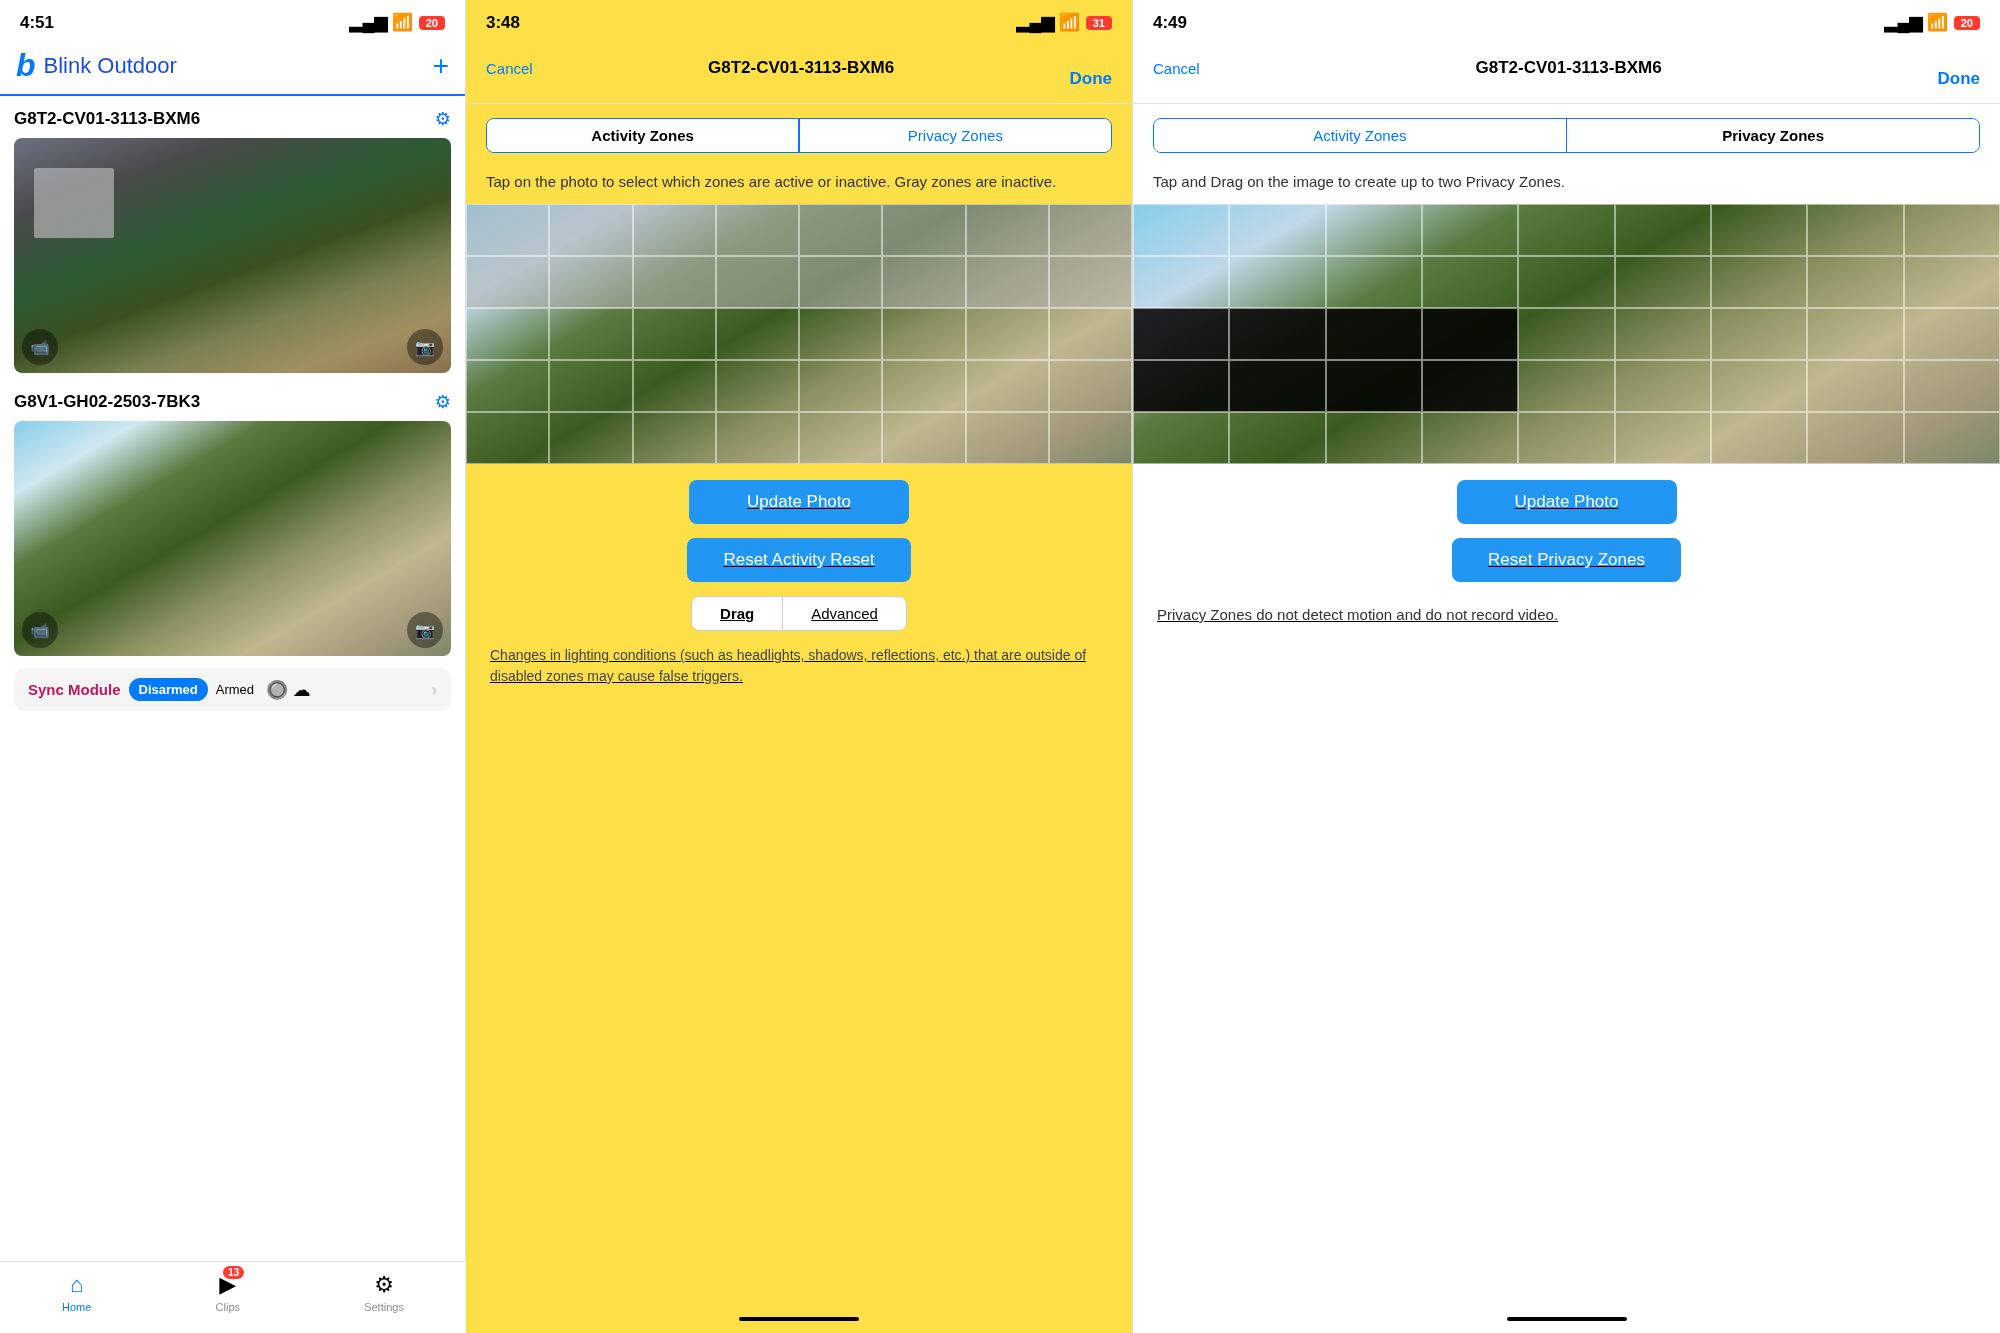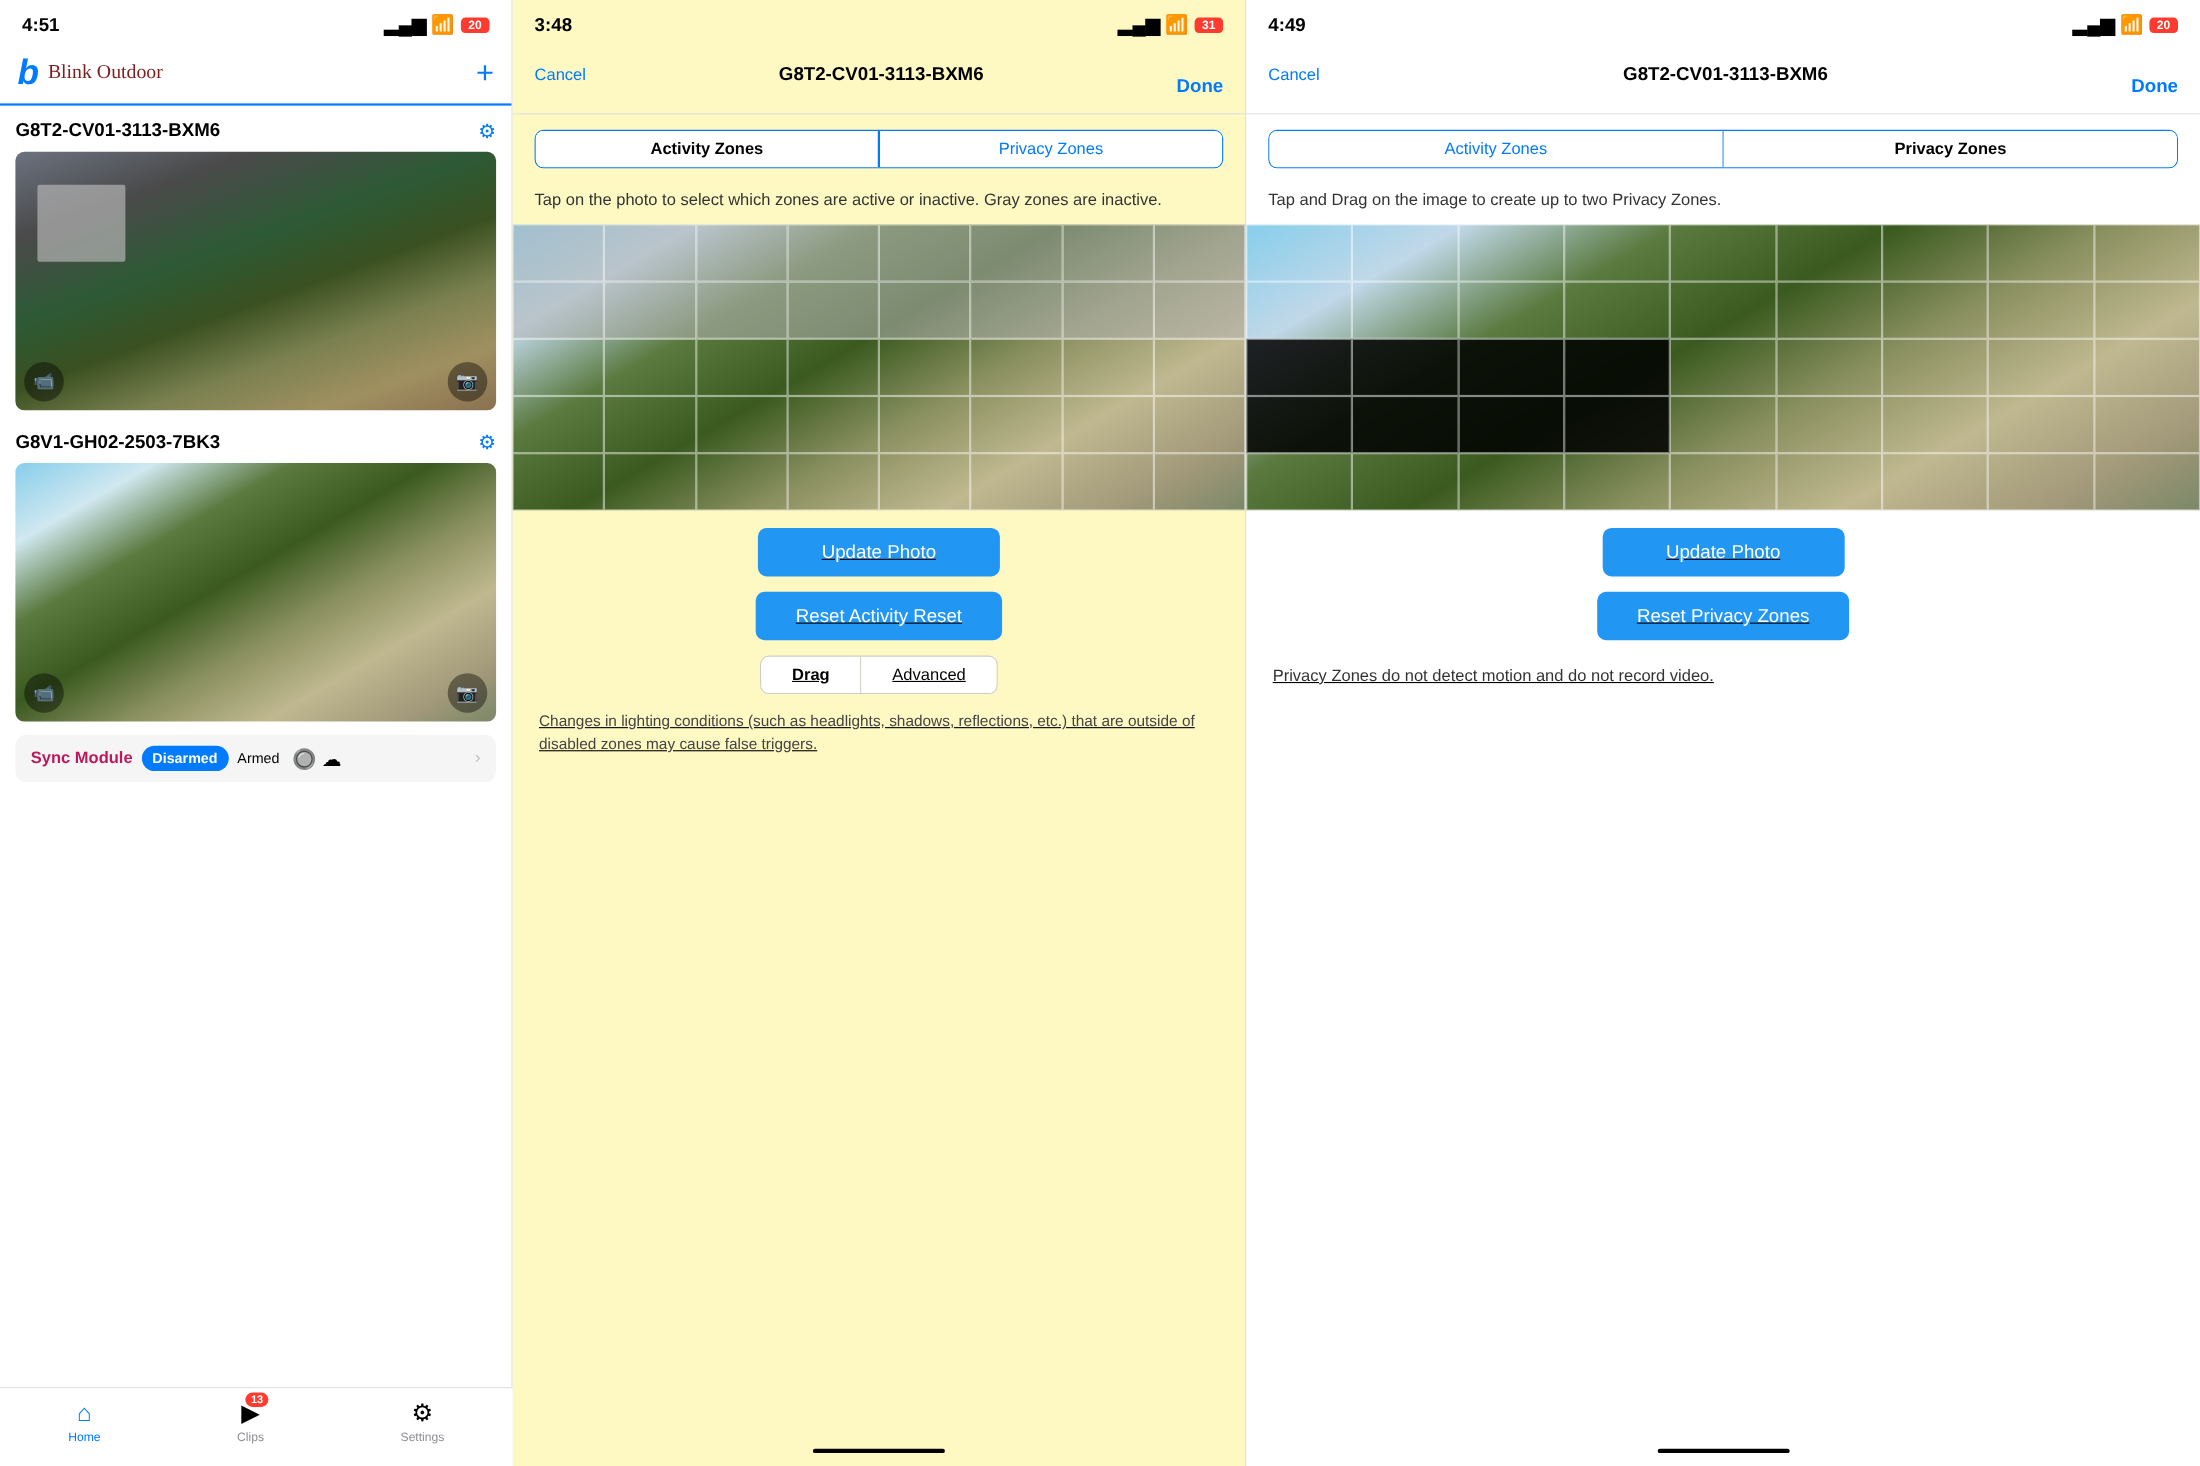--- a/index.html
+++ b/index.html
@@ -256,7 +256,7 @@
     .panel-2 {
       width: 667px;
       height: 1333px;
-      background: #fef9c3;
+      background: #fde047;
       border-right: 1px solid #ddd;
       display: flex;
       flex-direction: column;

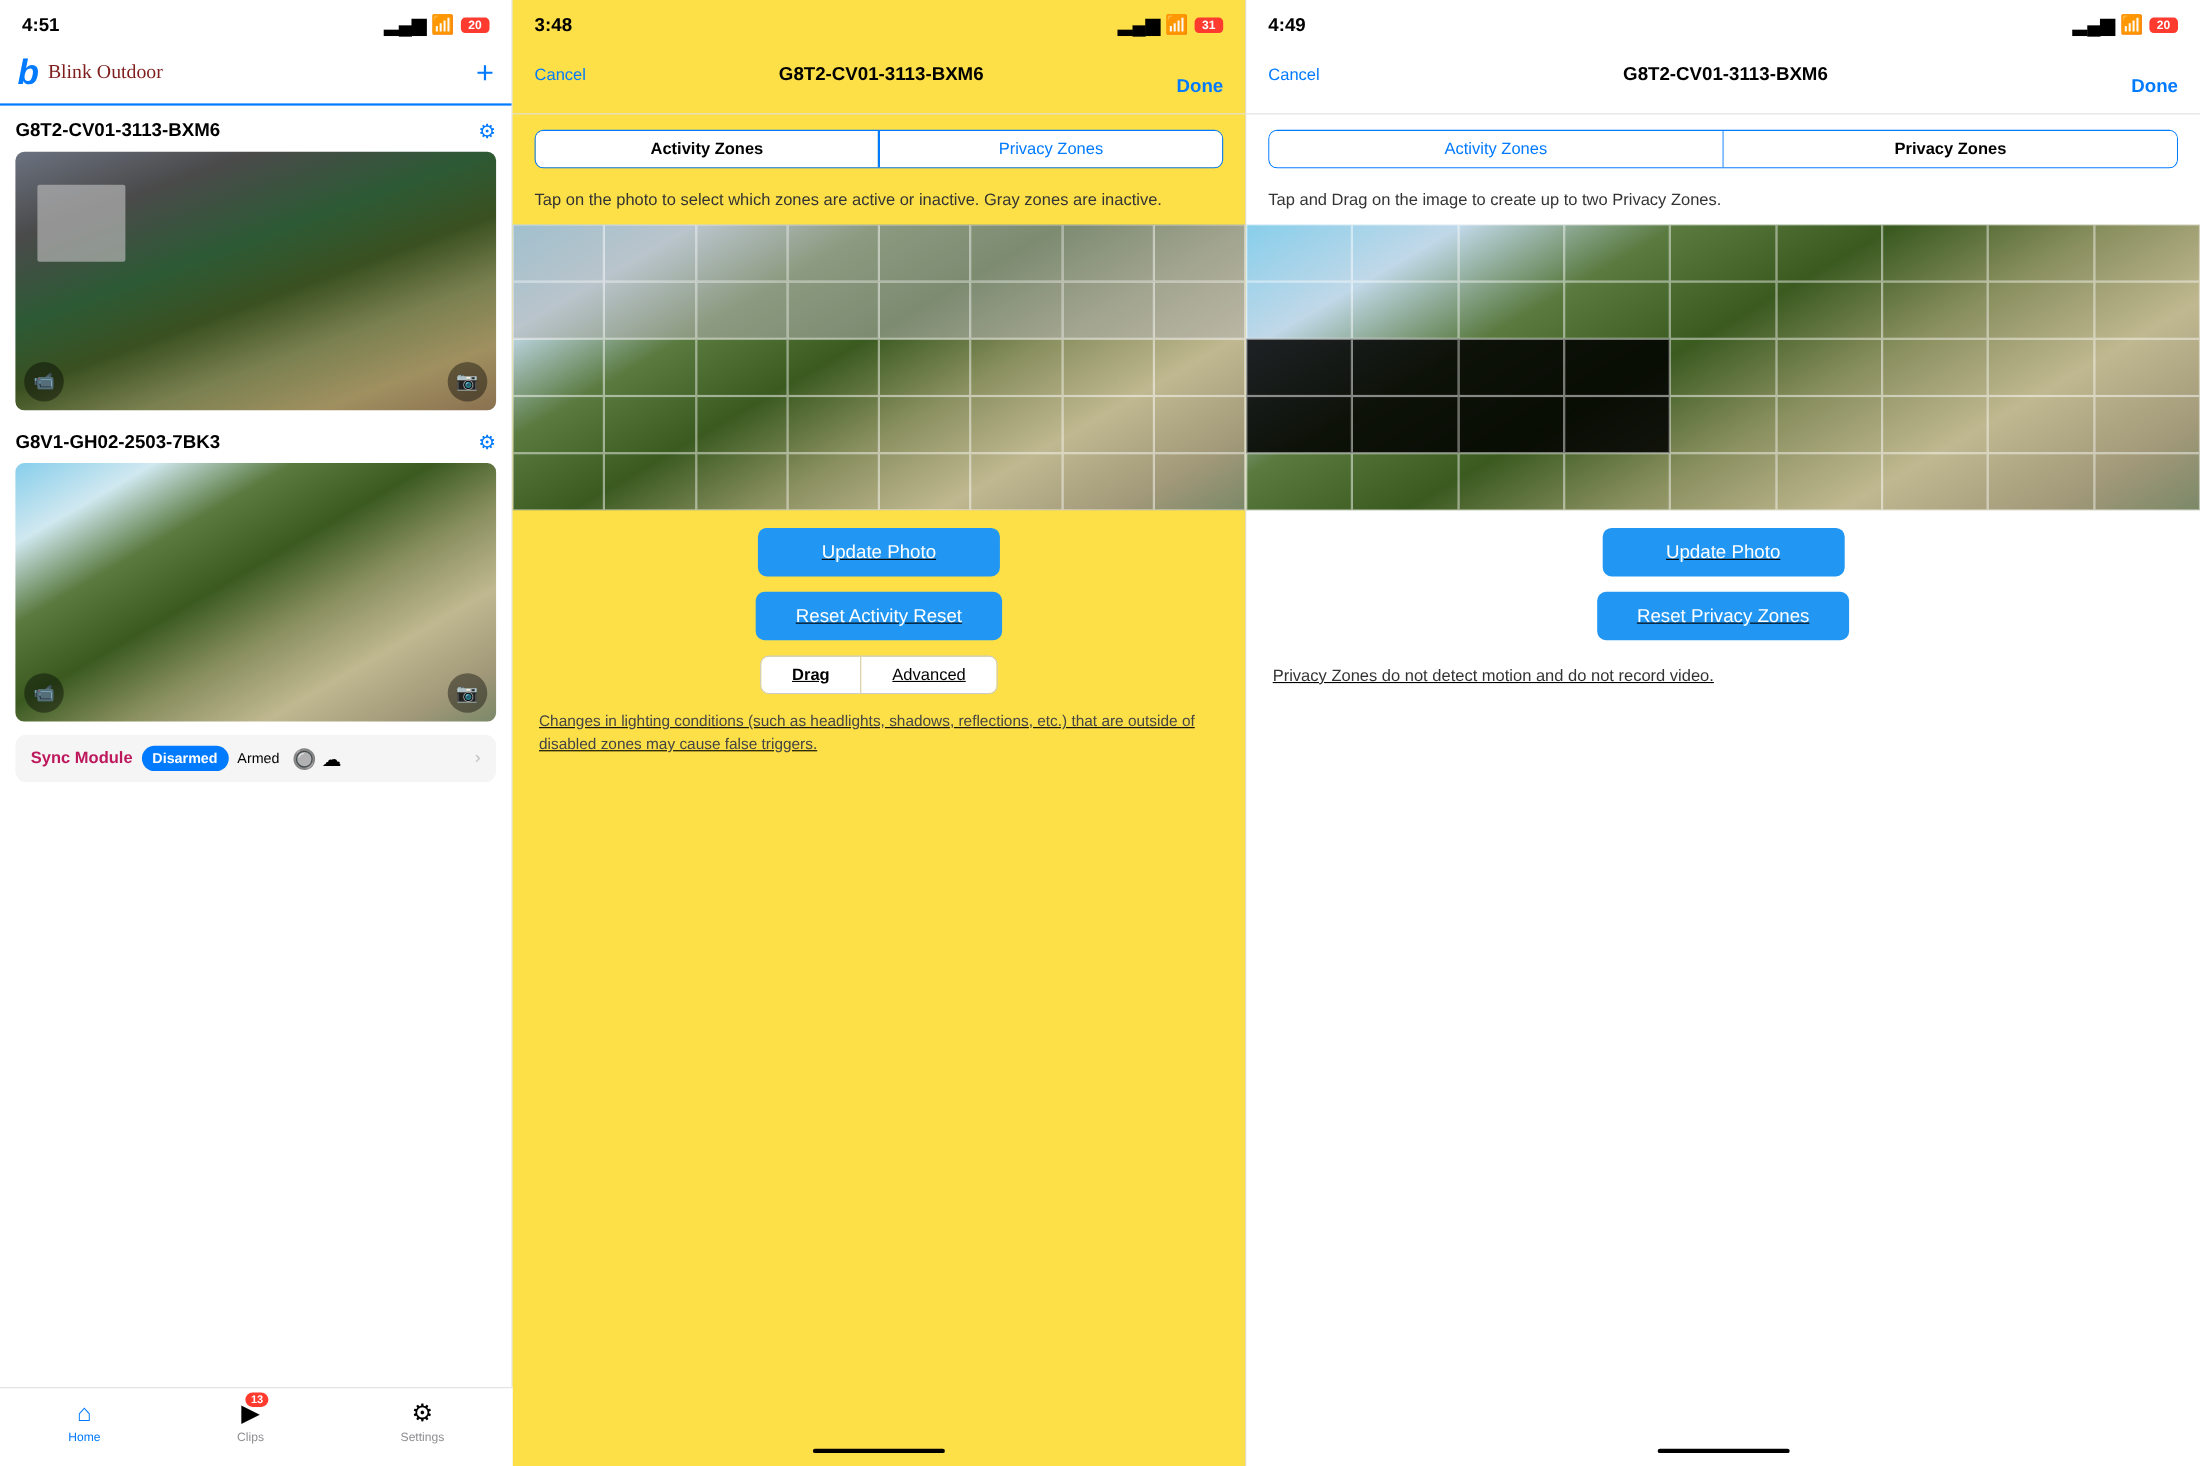--- a/index.html
+++ b/index.html
@@ -67,10 +67,9 @@
     }
 
     .app-name {
-      color: #7f1d1d;
-      font-size: 18px;
+      color: #1d4ed8;
+      font-size: 22px;
       font-weight: 500;
-      font-family: Liberation Serif, serif;
     }
 
     .add-btn {

